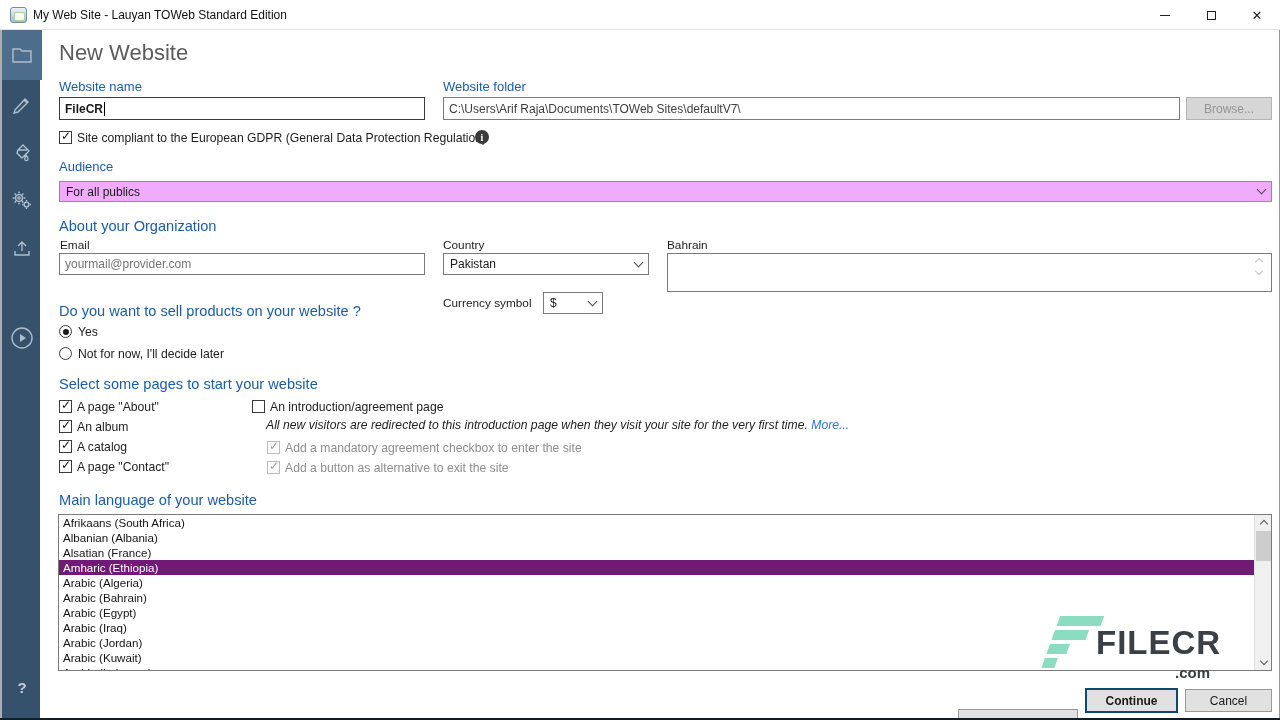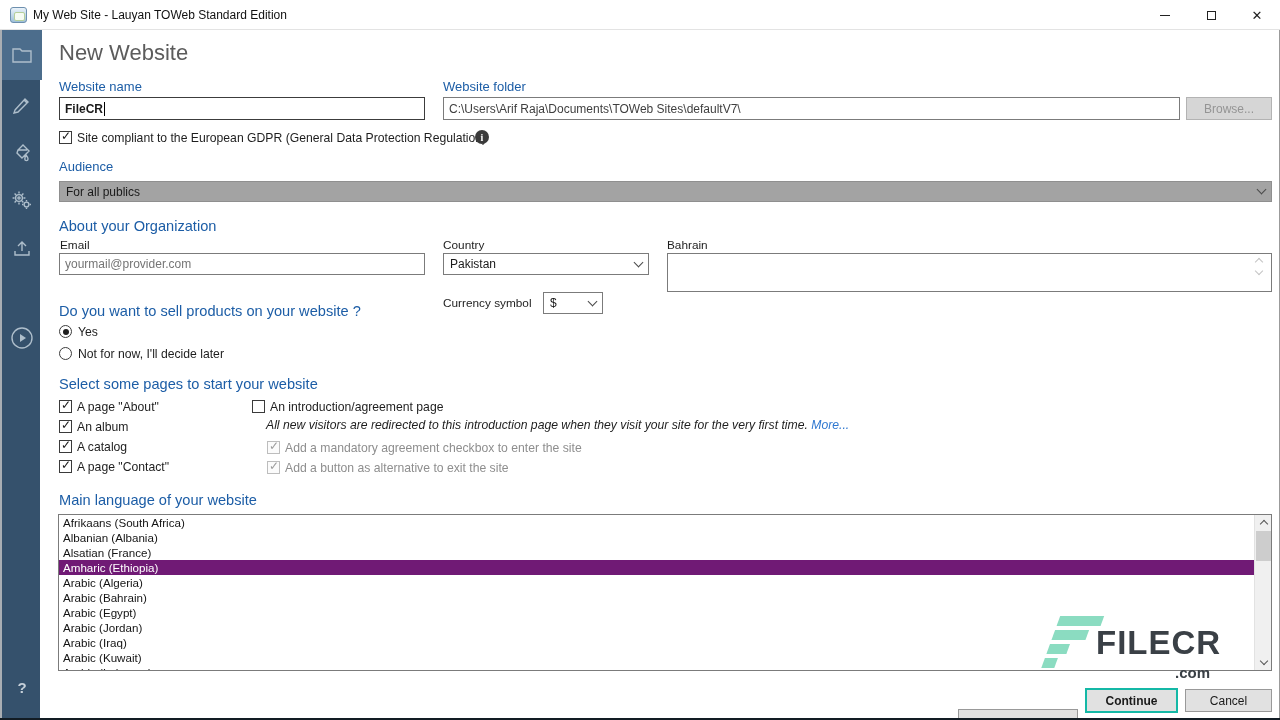--- a/index.html
+++ b/index.html
@@ -39,7 +39,7 @@
           transform:rotate(45deg); margin-top:-4px; }
   .select { position:absolute; border:1px solid #7b7b7b; background:#fff; font-size:12px; color:#1a1a1a;
             display:flex; align-items:center; padding:0 6px; justify-content:space-between; }
-  .select.gray { background:#a3a3a3; border-color:#8f8f8f; }
+  .select.gray { background:#f0abfc; border-color:#8f8f8f; }
   .chk { position:absolute; width:13px; height:13px; border:1px solid #3a3a3a; background:#fff; }
   .chk.checked::after { content:"✓"; position:absolute; left:1px; top:-3px; font-size:12px; color:#1a1a1a; }
   .chk.disabled { border-color:#bdbdbd; background:#fbfbfb; }

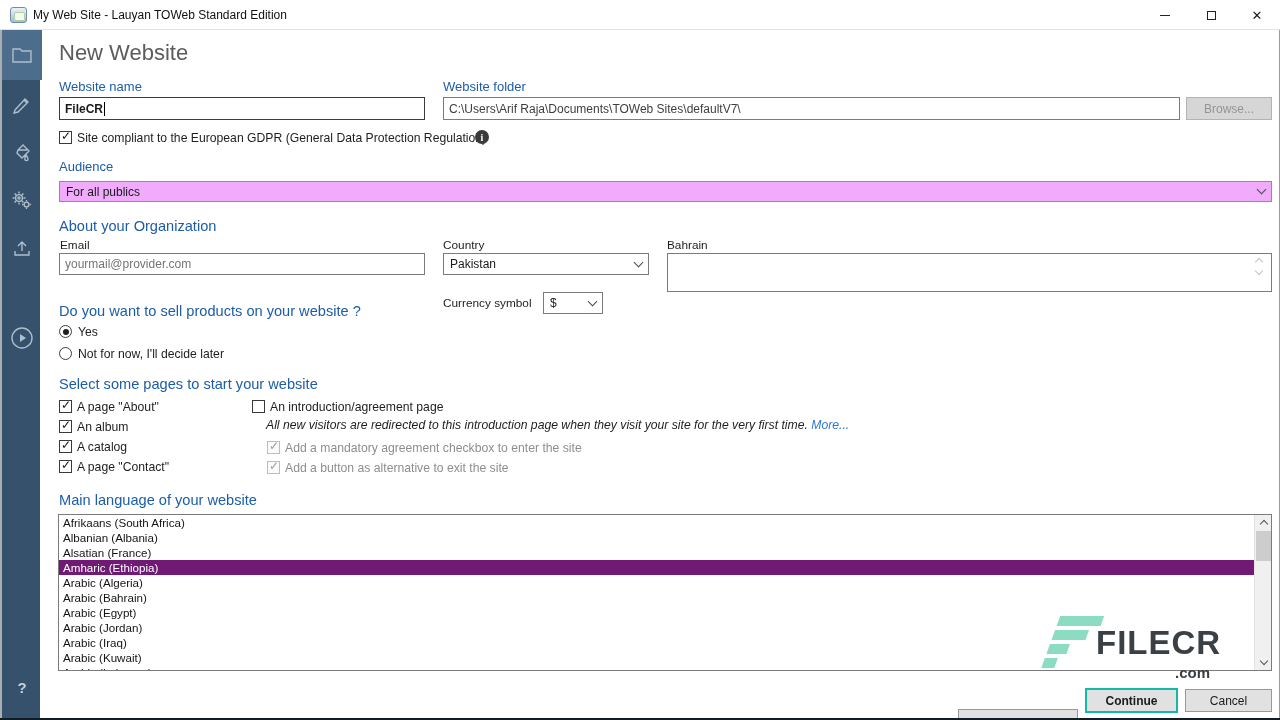--- a/index.html
+++ b/index.html
@@ -218,8 +218,8 @@
     <div class="lrow">Arabic (Algeria)</div>
     <div class="lrow">Arabic (Bahrain)</div>
     <div class="lrow">Arabic (Egypt)</div>
+    <div class="lrow">Arabic (Iraq)</div>
     <div class="lrow">Arabic (Jordan)</div>
-    <div class="lrow">Arabic (Iraq)</div>
     <div class="lrow">Arabic (Kuwait)</div>
     <div class="lrow">Arabic (Lebanon)</div>
     <div class="sbar">

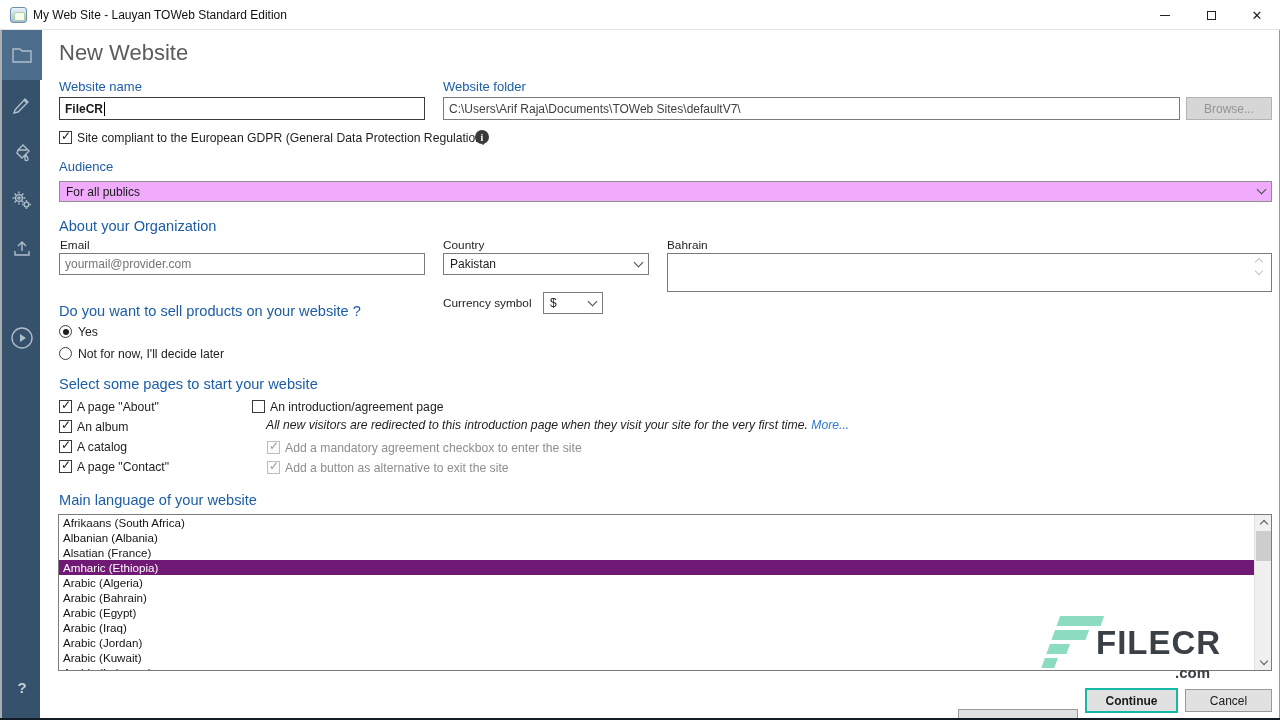--- a/index.html
+++ b/index.html
@@ -245,7 +245,7 @@
   </div>
 
   <div class="btn" style="left:958px; top:709px; width:120px; height:29px;">&lt; Back</div>
-  <div class="btn" style="left:1085px; top:688px; width:93px; height:25px; border:2px solid #14b8a6; font-weight:bold;">Continue</div>
+  <div class="btn" style="left:1085px; top:688px; width:93px; height:25px; border:2px solid #0c4a6e; font-weight:bold;">Continue</div>
   <div class="btn" style="left:1185px; top:689px; width:87px; height:23px;">Cancel</div>
 
   <div class="bottom-edge"></div>

